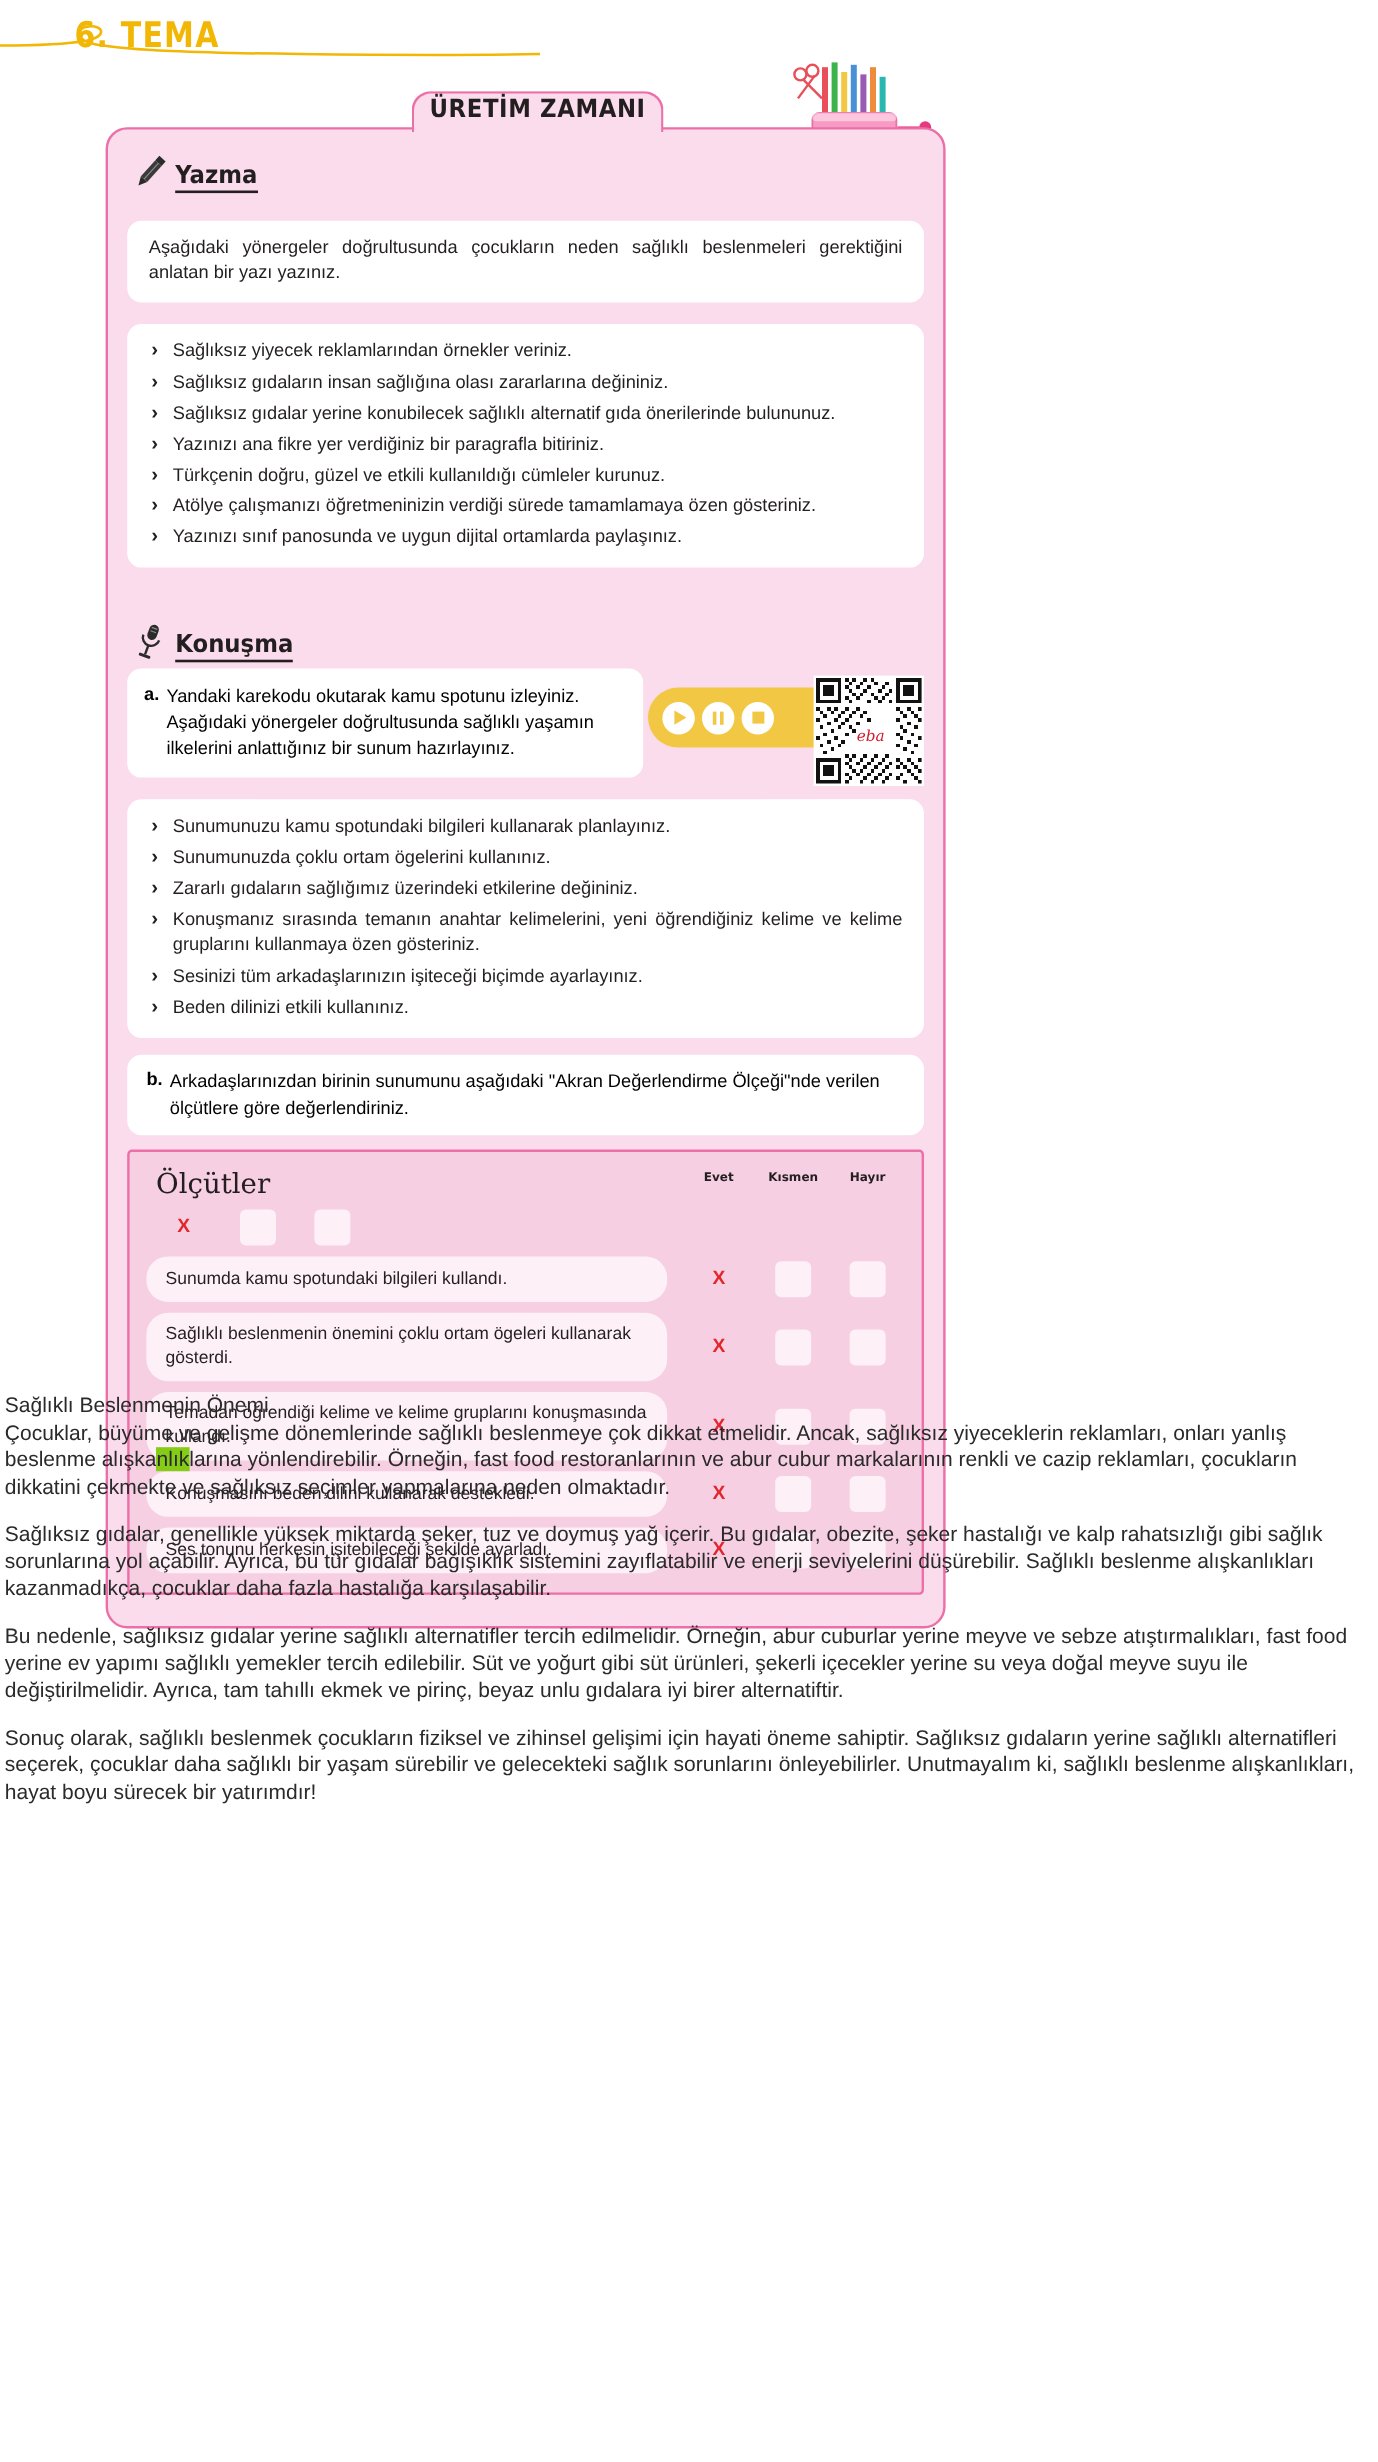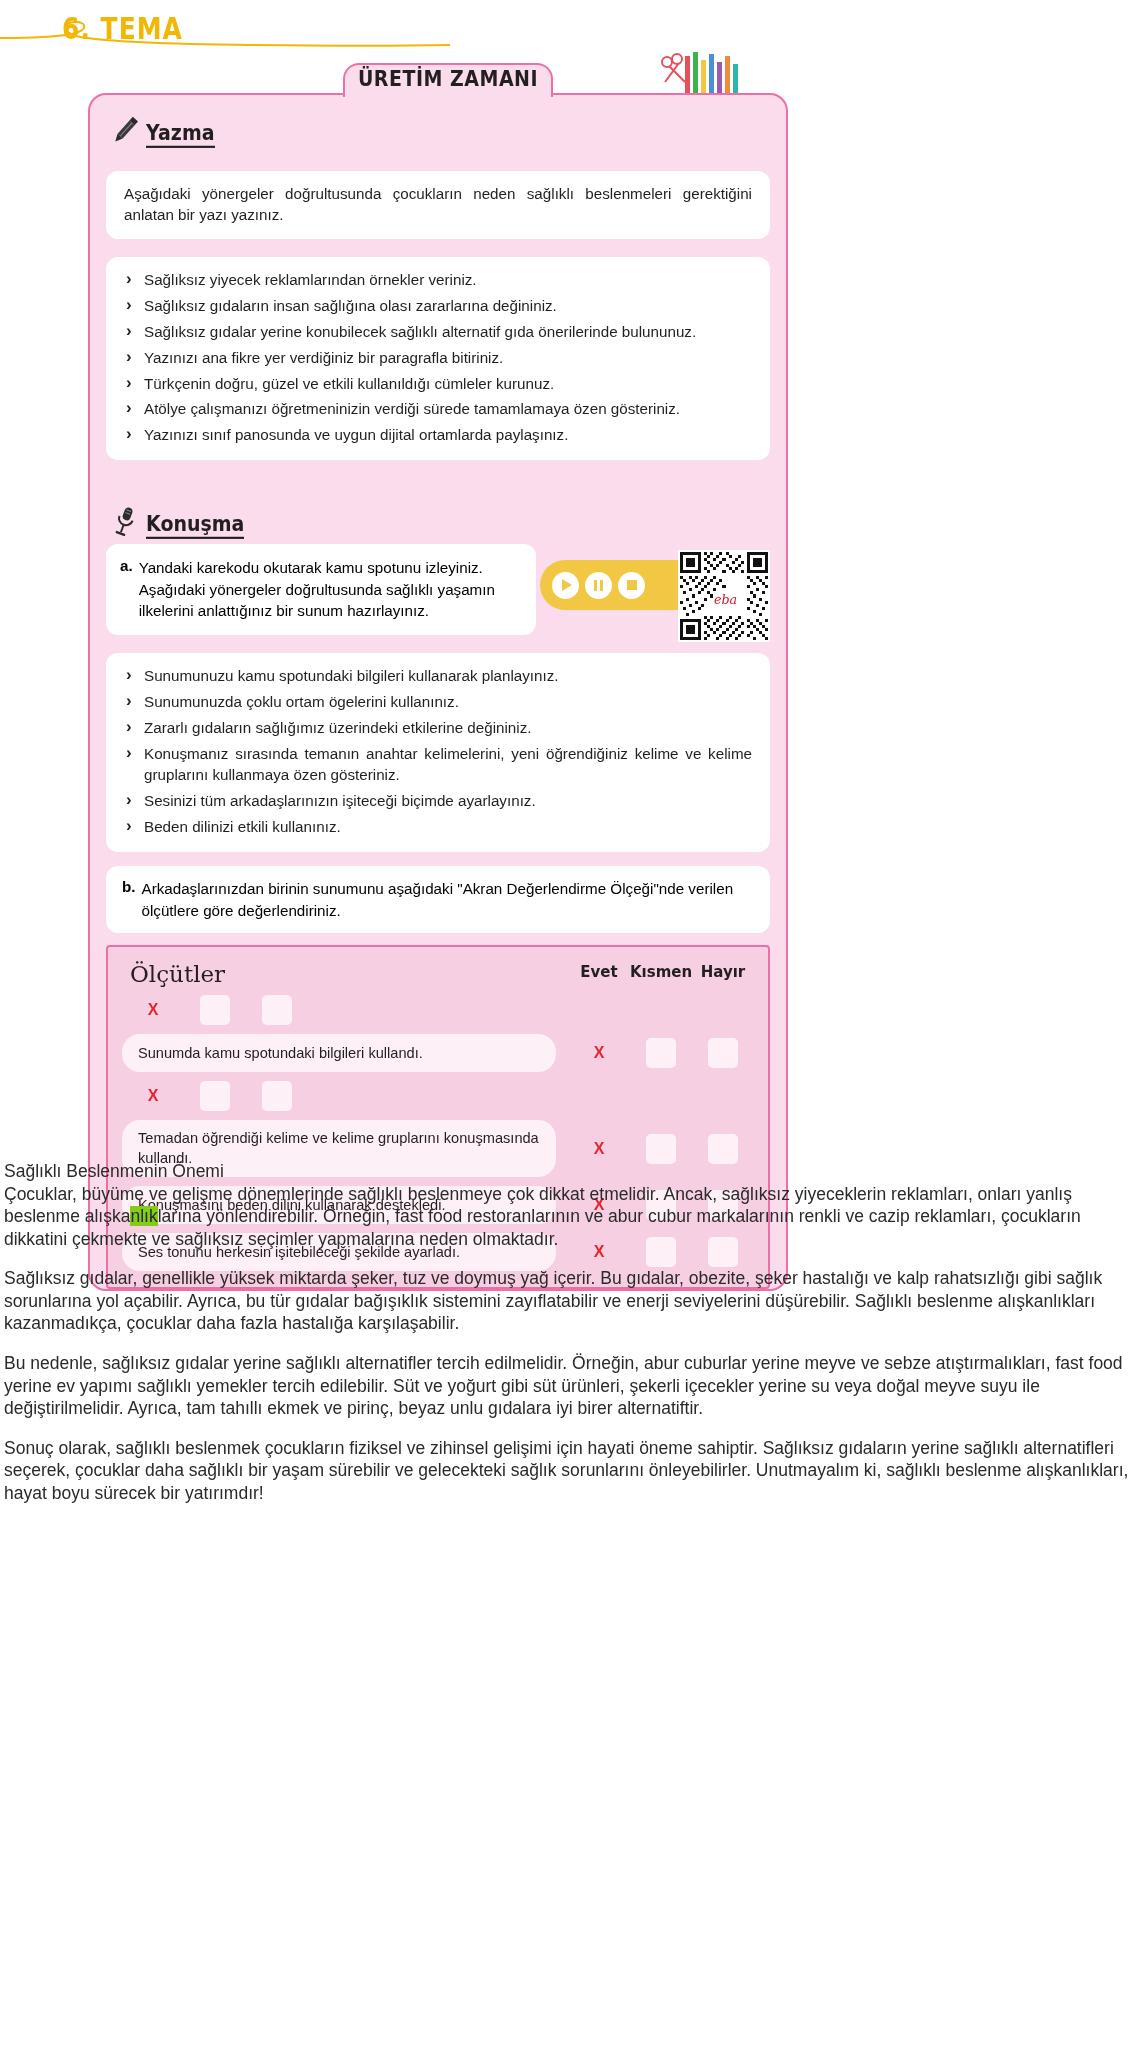--- a/index.html
+++ b/index.html
@@ -34,12 +34,12 @@
   
   .card {
     position: absolute;
-    left: 88px; top: 93px;
+    left: 88px; top: 106px;
     width: 700px;
     background: #fadcec;
     border: 2.5px solid #ec6fa8;
     border-radius: 18px;
-    padding: 0 0 0 0;
+    padding: 0 0 26px 0;
   }
   .card-tab {
     position: absolute;

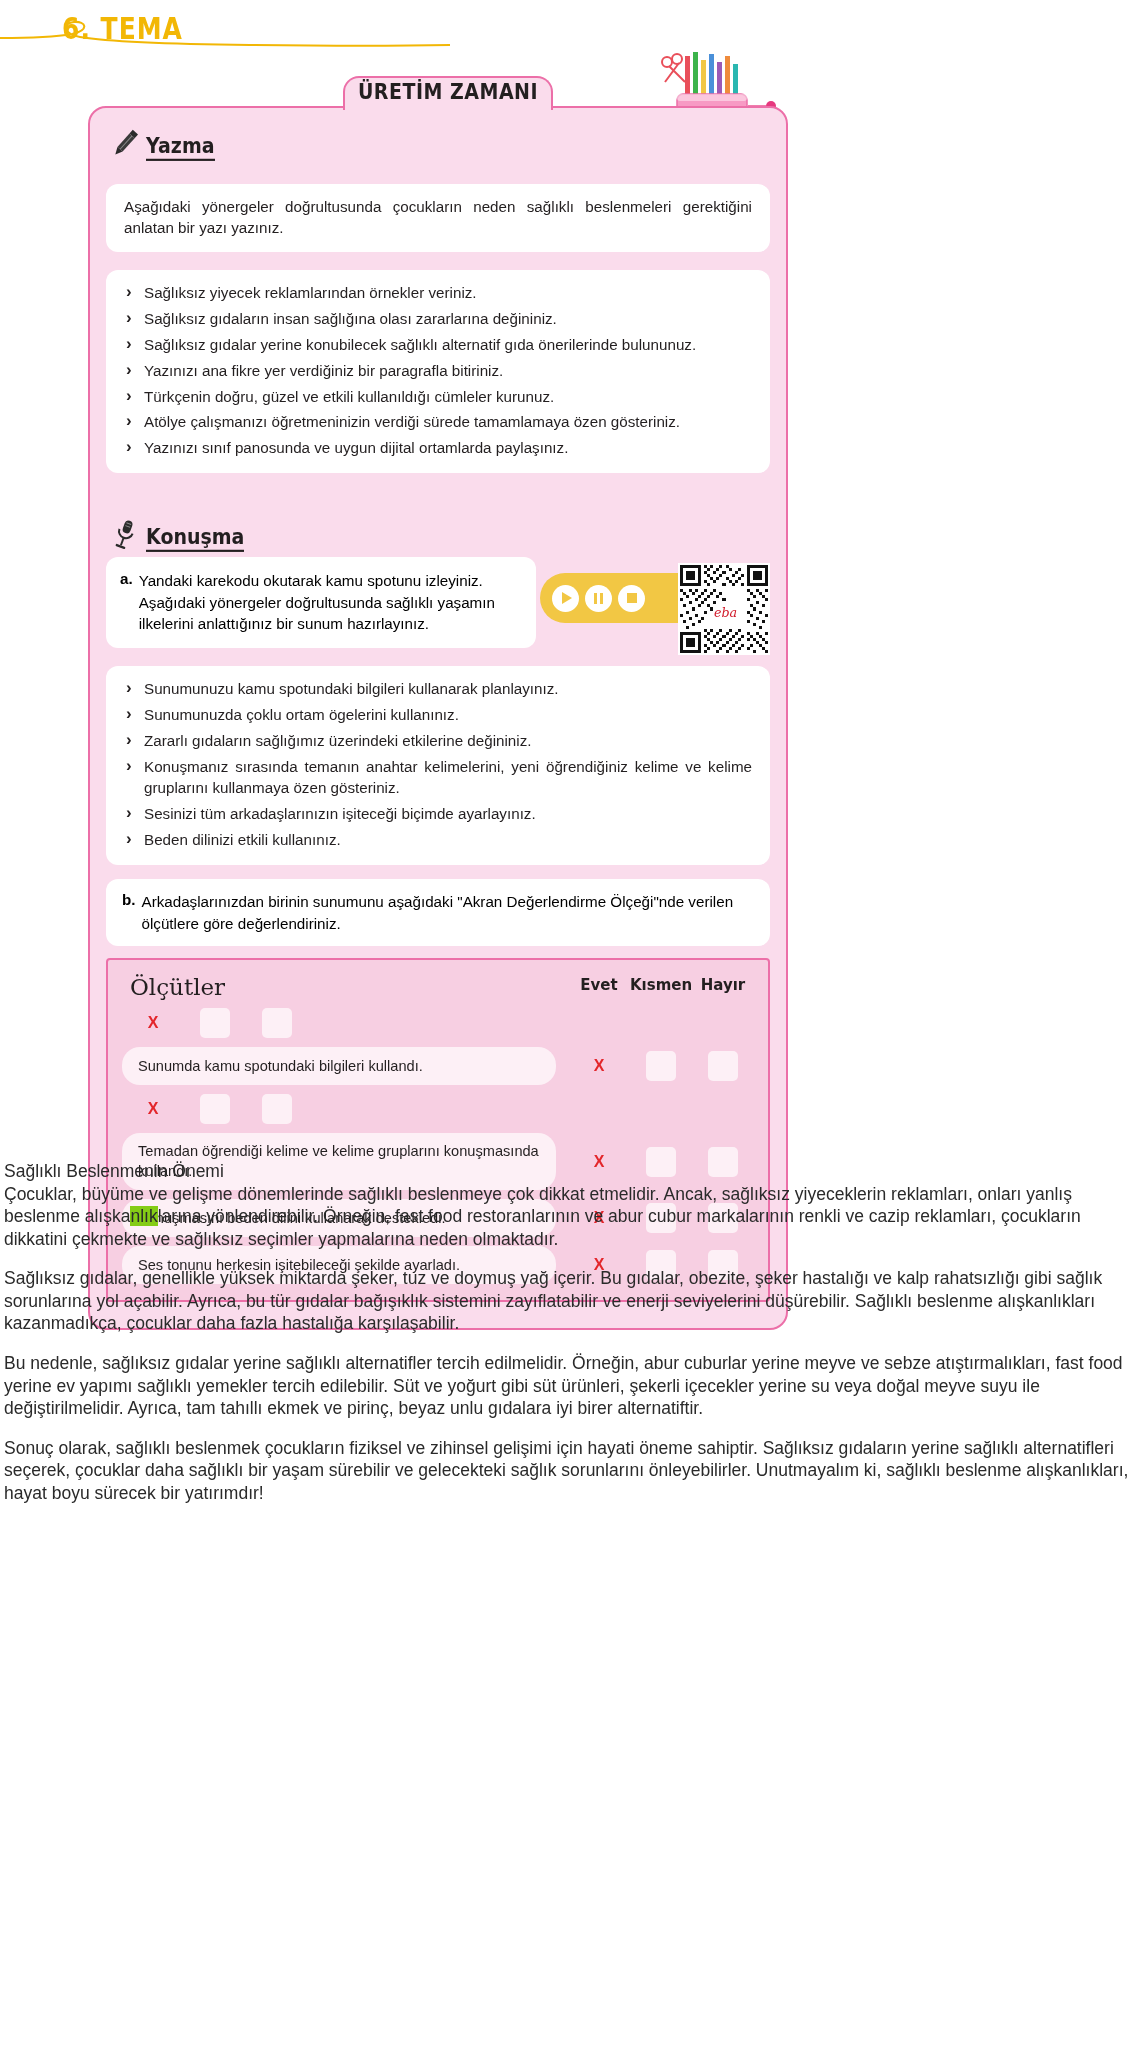--- a/index.html
+++ b/index.html
@@ -222,7 +222,7 @@
     text-align: center;
     font-family: "DejaVu Sans", sans-serif;
     font-weight: bold;
-    font-size: 15px;
+    font-size: 10px;
     color: #231f20;
   }
   .rrow {

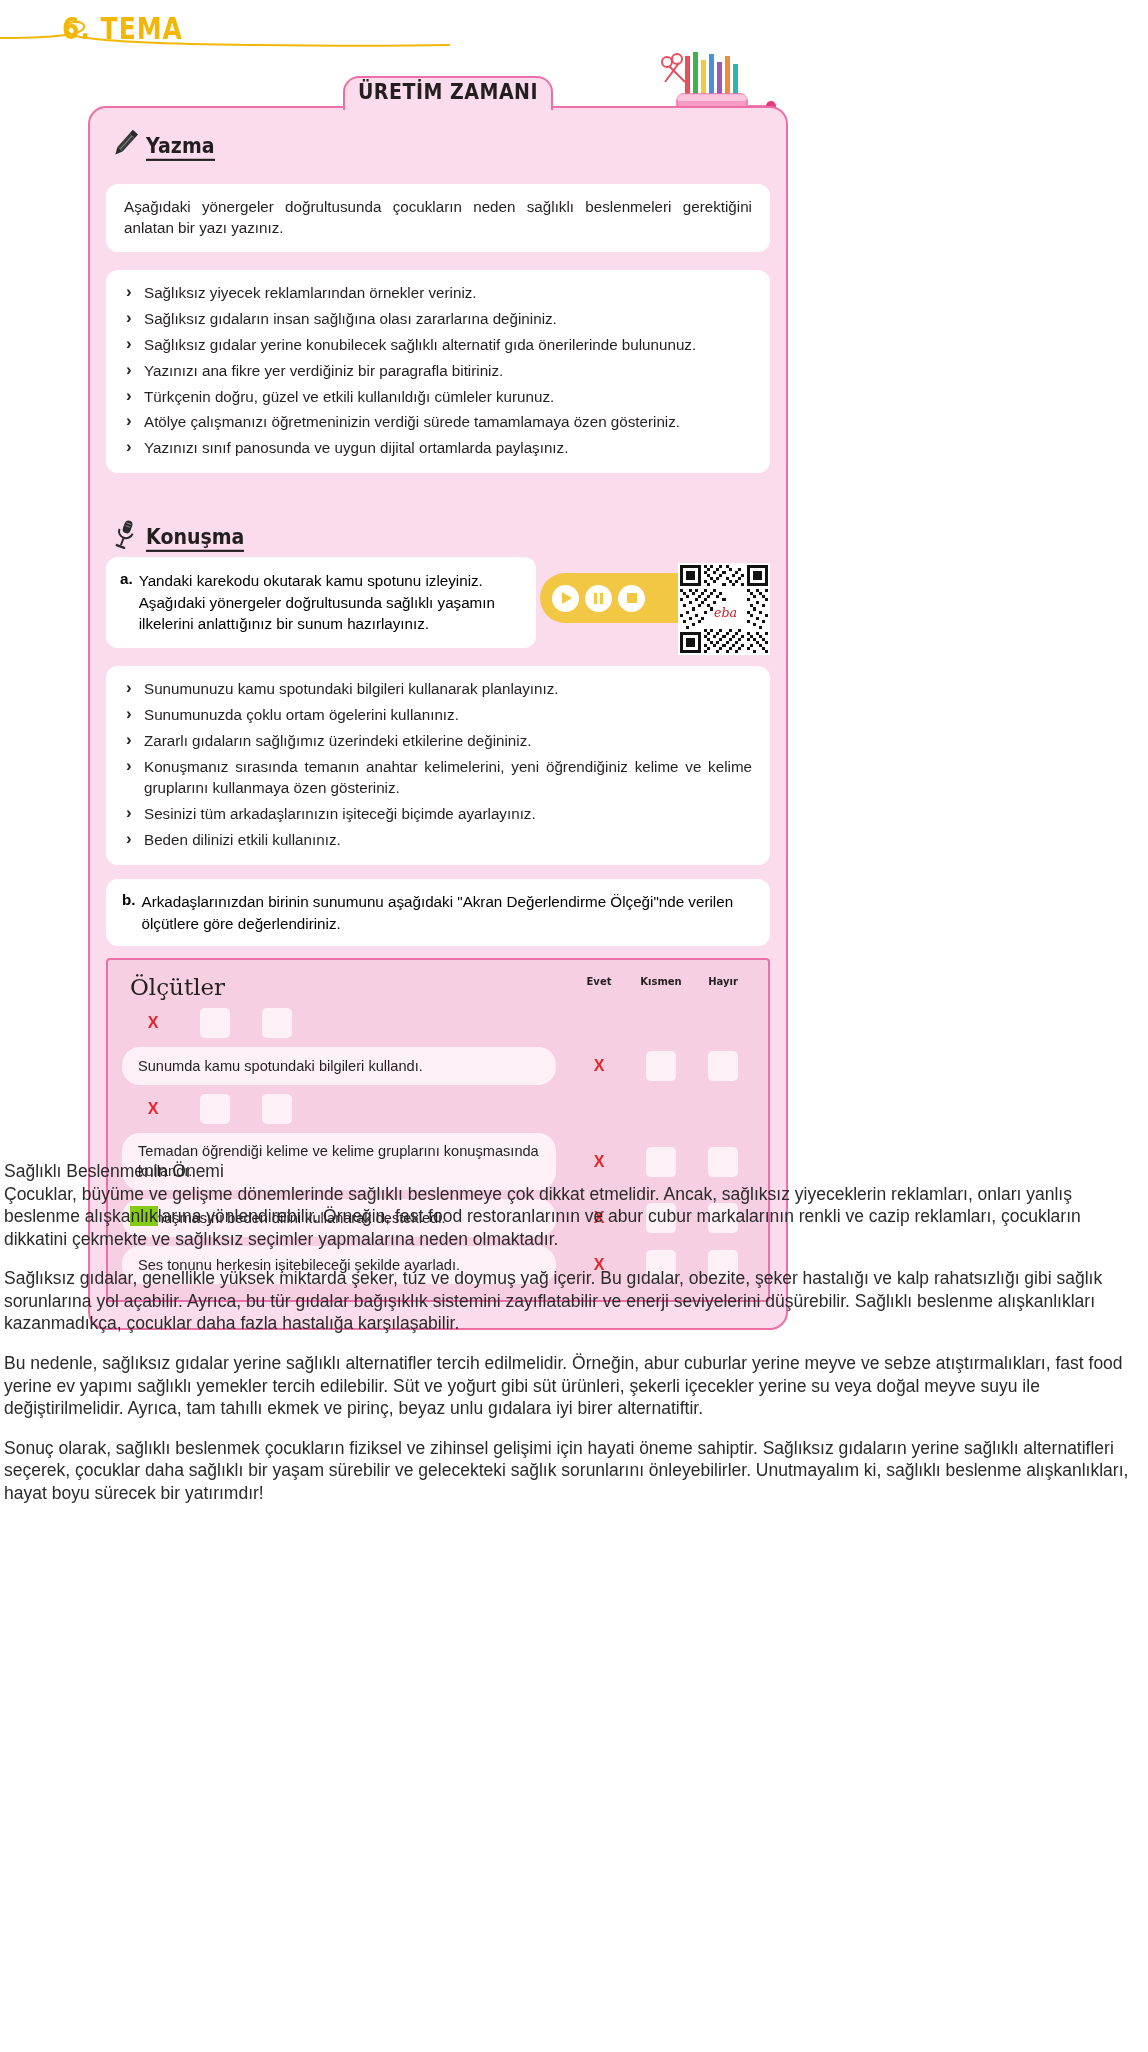--- a/index.html
+++ b/index.html
@@ -619,6 +619,7 @@
     </div>
 
     <div class="rrow">
+      <div class="rcrit">Sağlıklı beslenmenin önemini çoklu ortam ögeleri kullanarak gösterdi.</div>
       <div class="rboxes">
         <div class="rcell">
             <div class="rbox marked">X</div>

